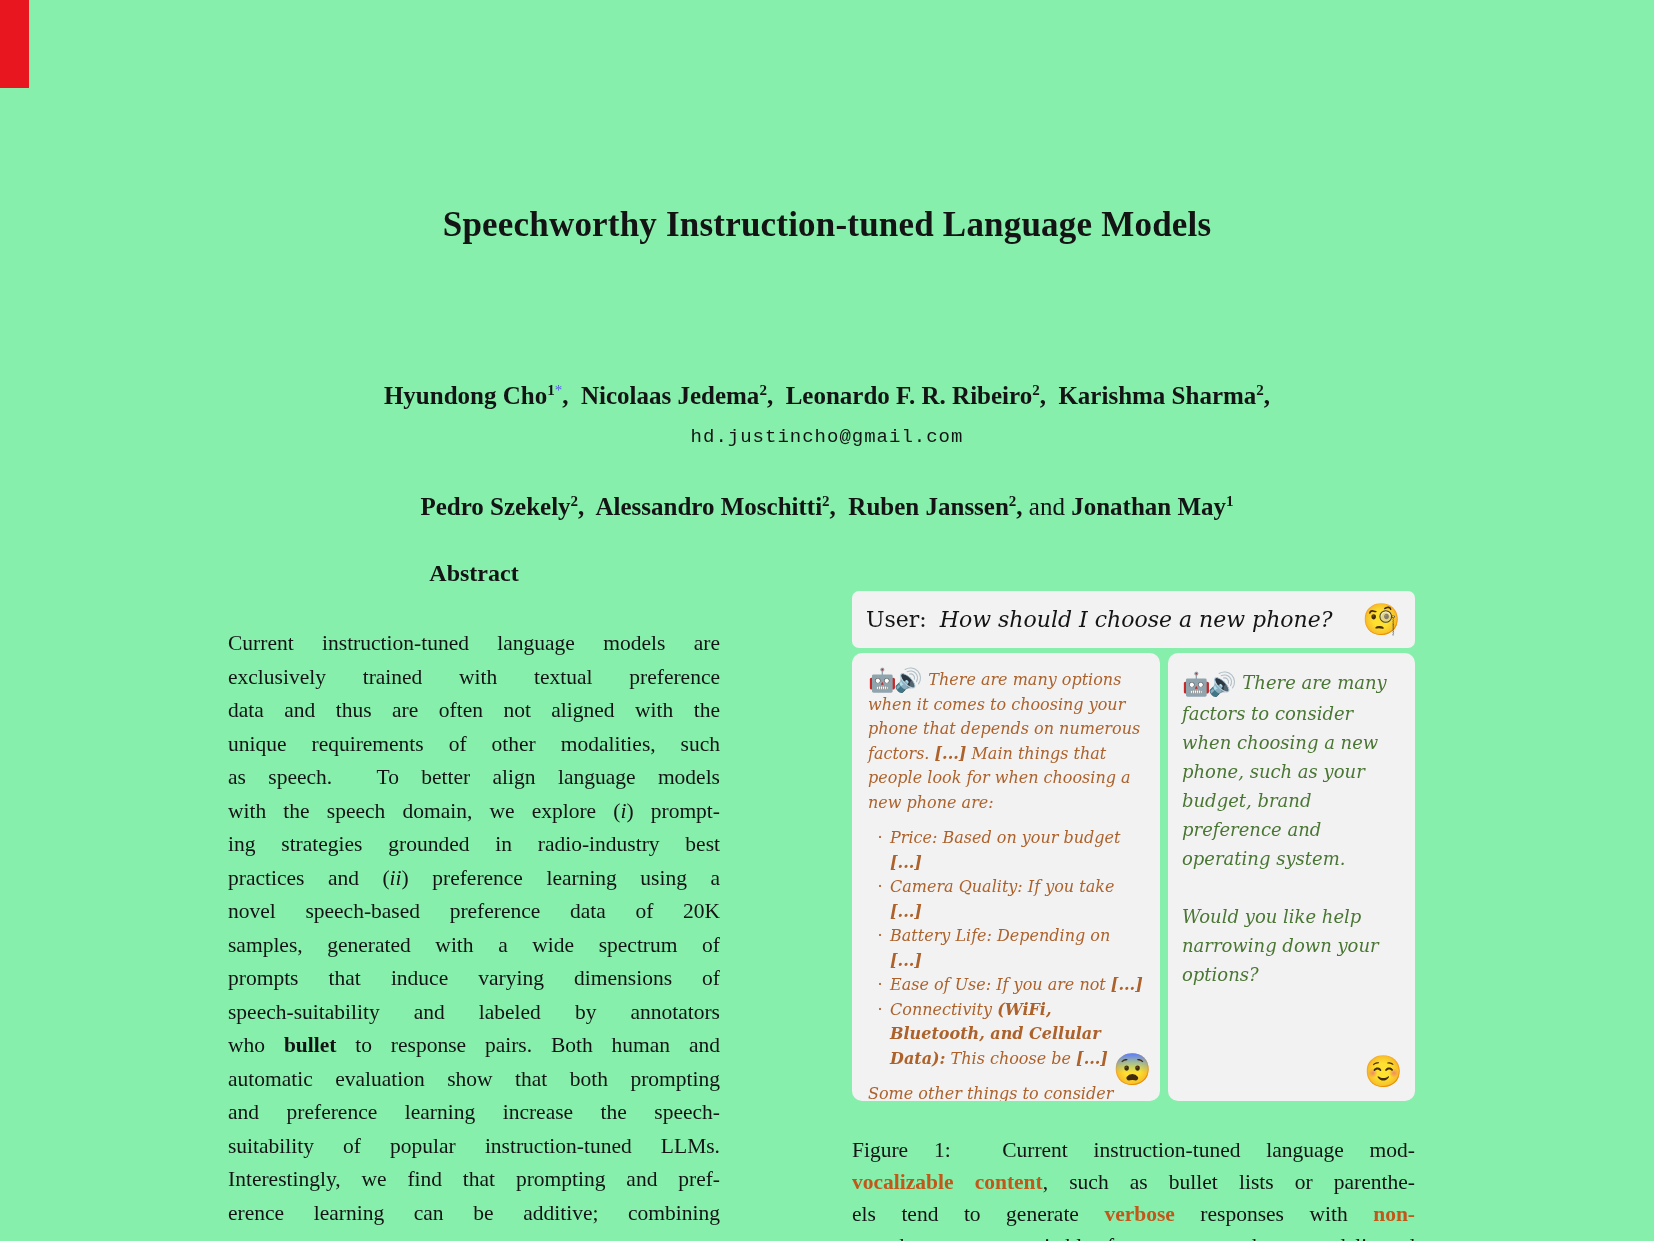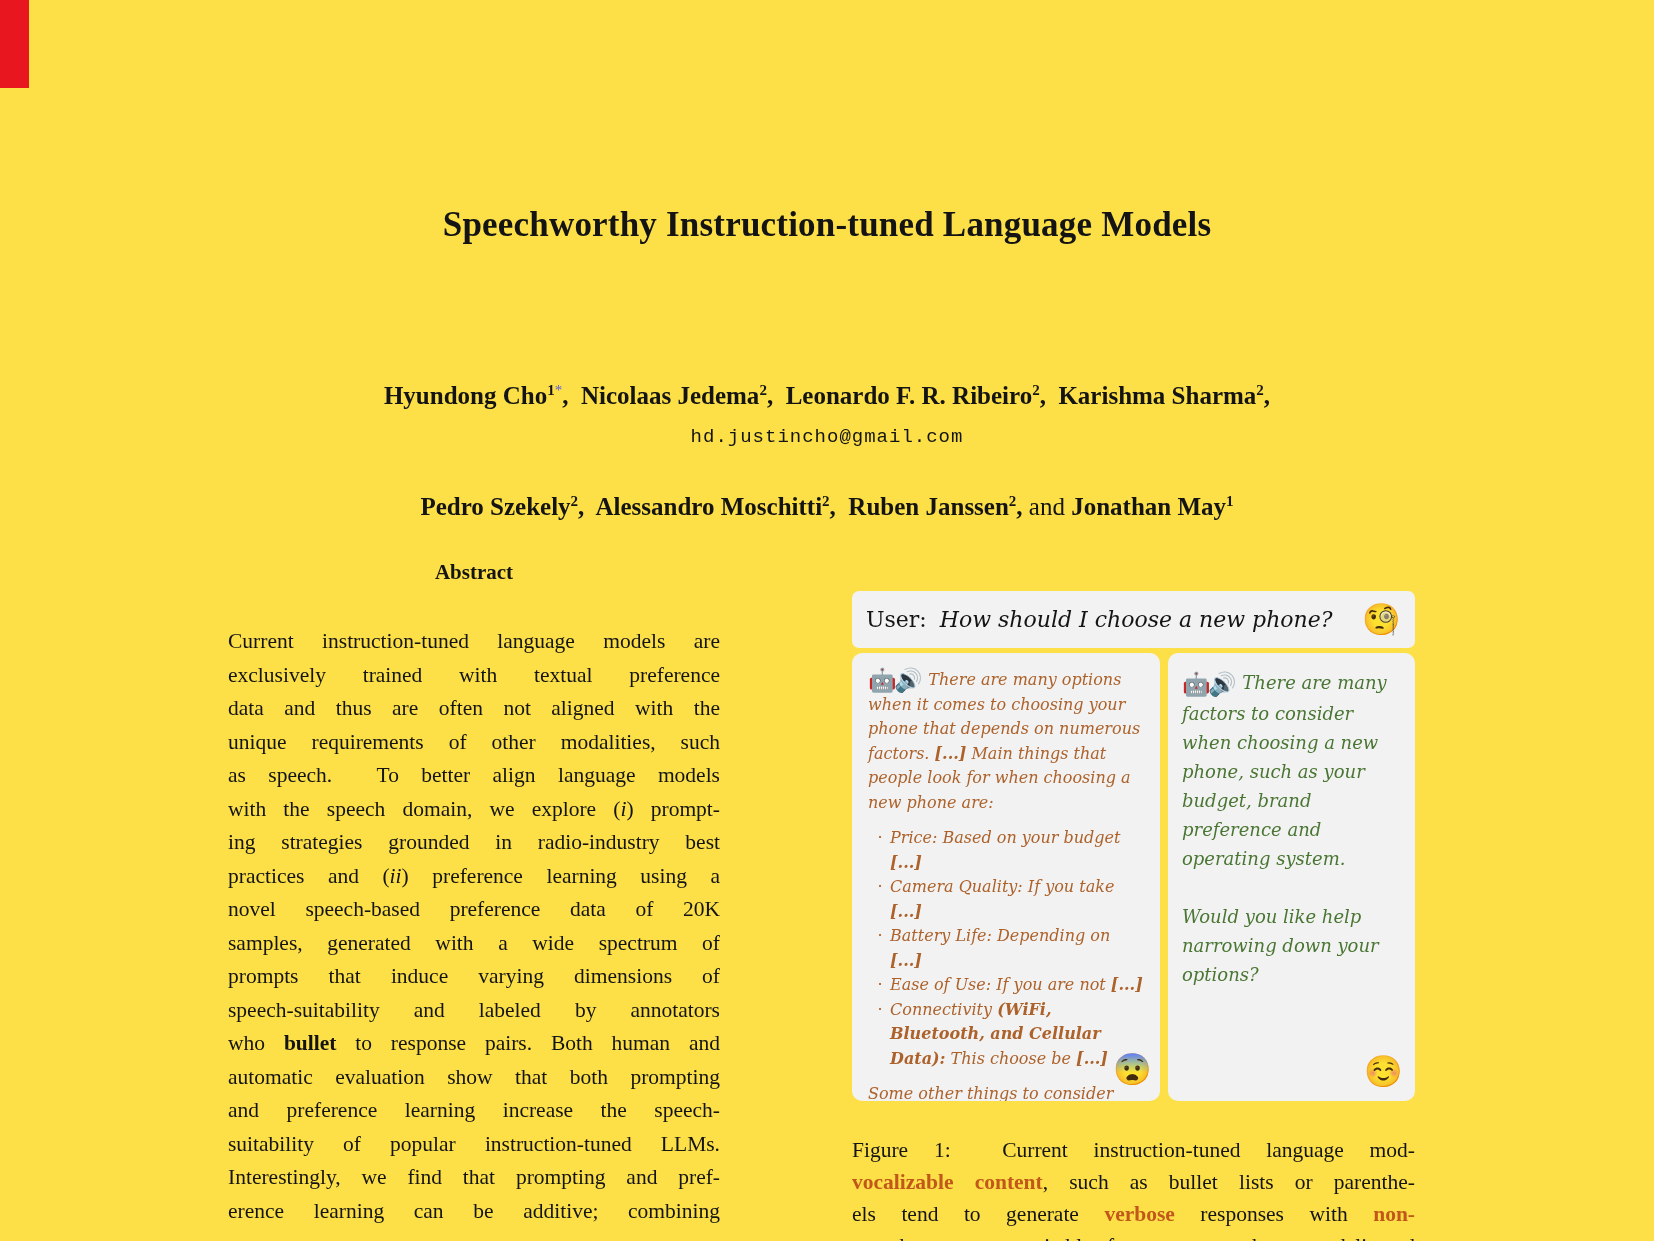--- a/index.html
+++ b/index.html
@@ -3,7 +3,7 @@
 <meta charset="utf-8">
 <style>
   html,body{margin:0;padding:0;background:#888;}
-  .page{position:relative;width:1654px;height:1241px;background:#fde047;overflow:hidden;
+  .page{position:relative;width:1654px;height:1241px;background:#86efac;overflow:hidden;
         font-family:"Liberation Serif",serif;color:#141414;}
   .corner-mark{position:absolute;left:0;top:0;width:29px;height:88px;background:var(--red);}
   .title{position:absolute;top:205px;left:0;width:100%;text-align:center;

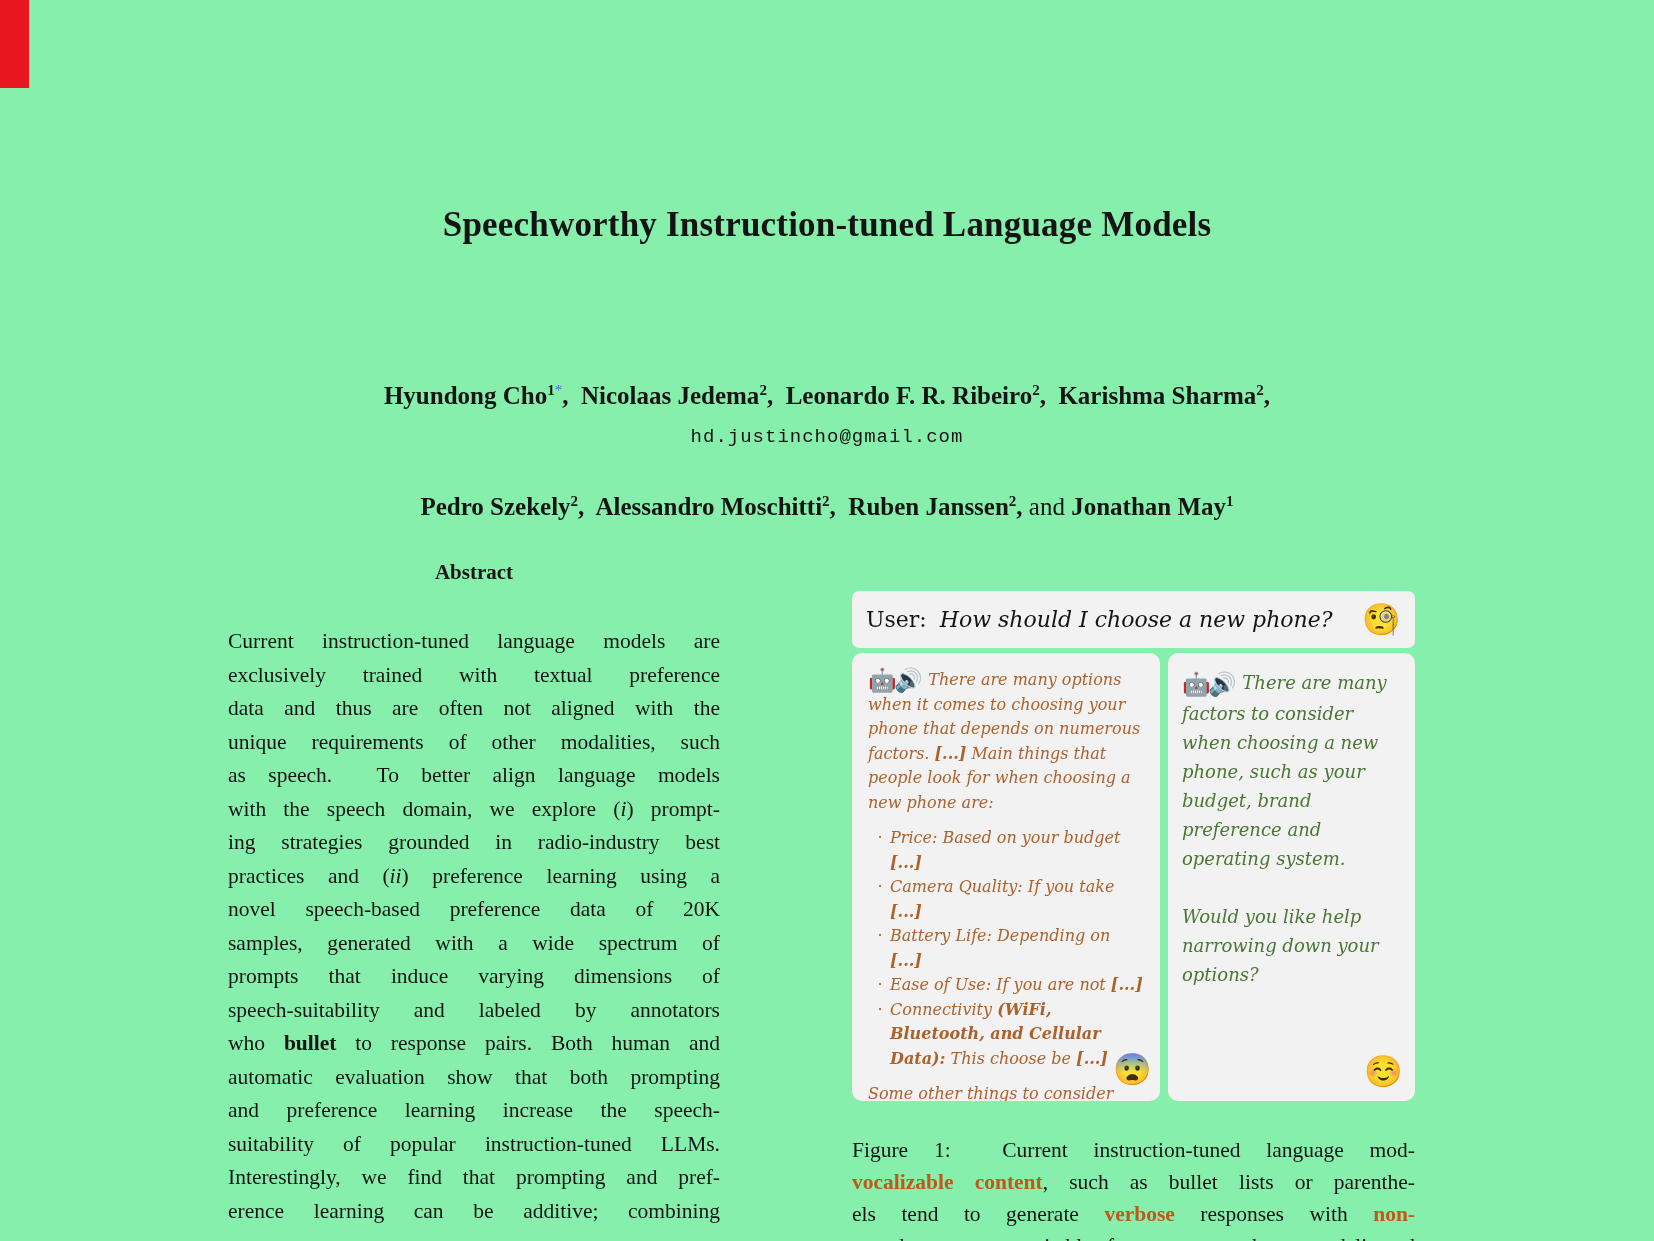--- a/index.html
+++ b/index.html
@@ -22,7 +22,7 @@
 
   
   .col-abs{position:absolute;left:228px;top:560px;width:492px;}
-  .abs-h{margin:0 0 40px 0;text-align:center;font-size:21px;font-weight:bold;}
+  .abs-h{margin:0 0 40px 0;text-align:center;font-size:24px;font-weight:bold;}
   .col-abs .line{font-size:21.5px;line-height:33.5px;text-align:justify;
                  text-align-last:justify;white-space:pre-wrap;}
 

